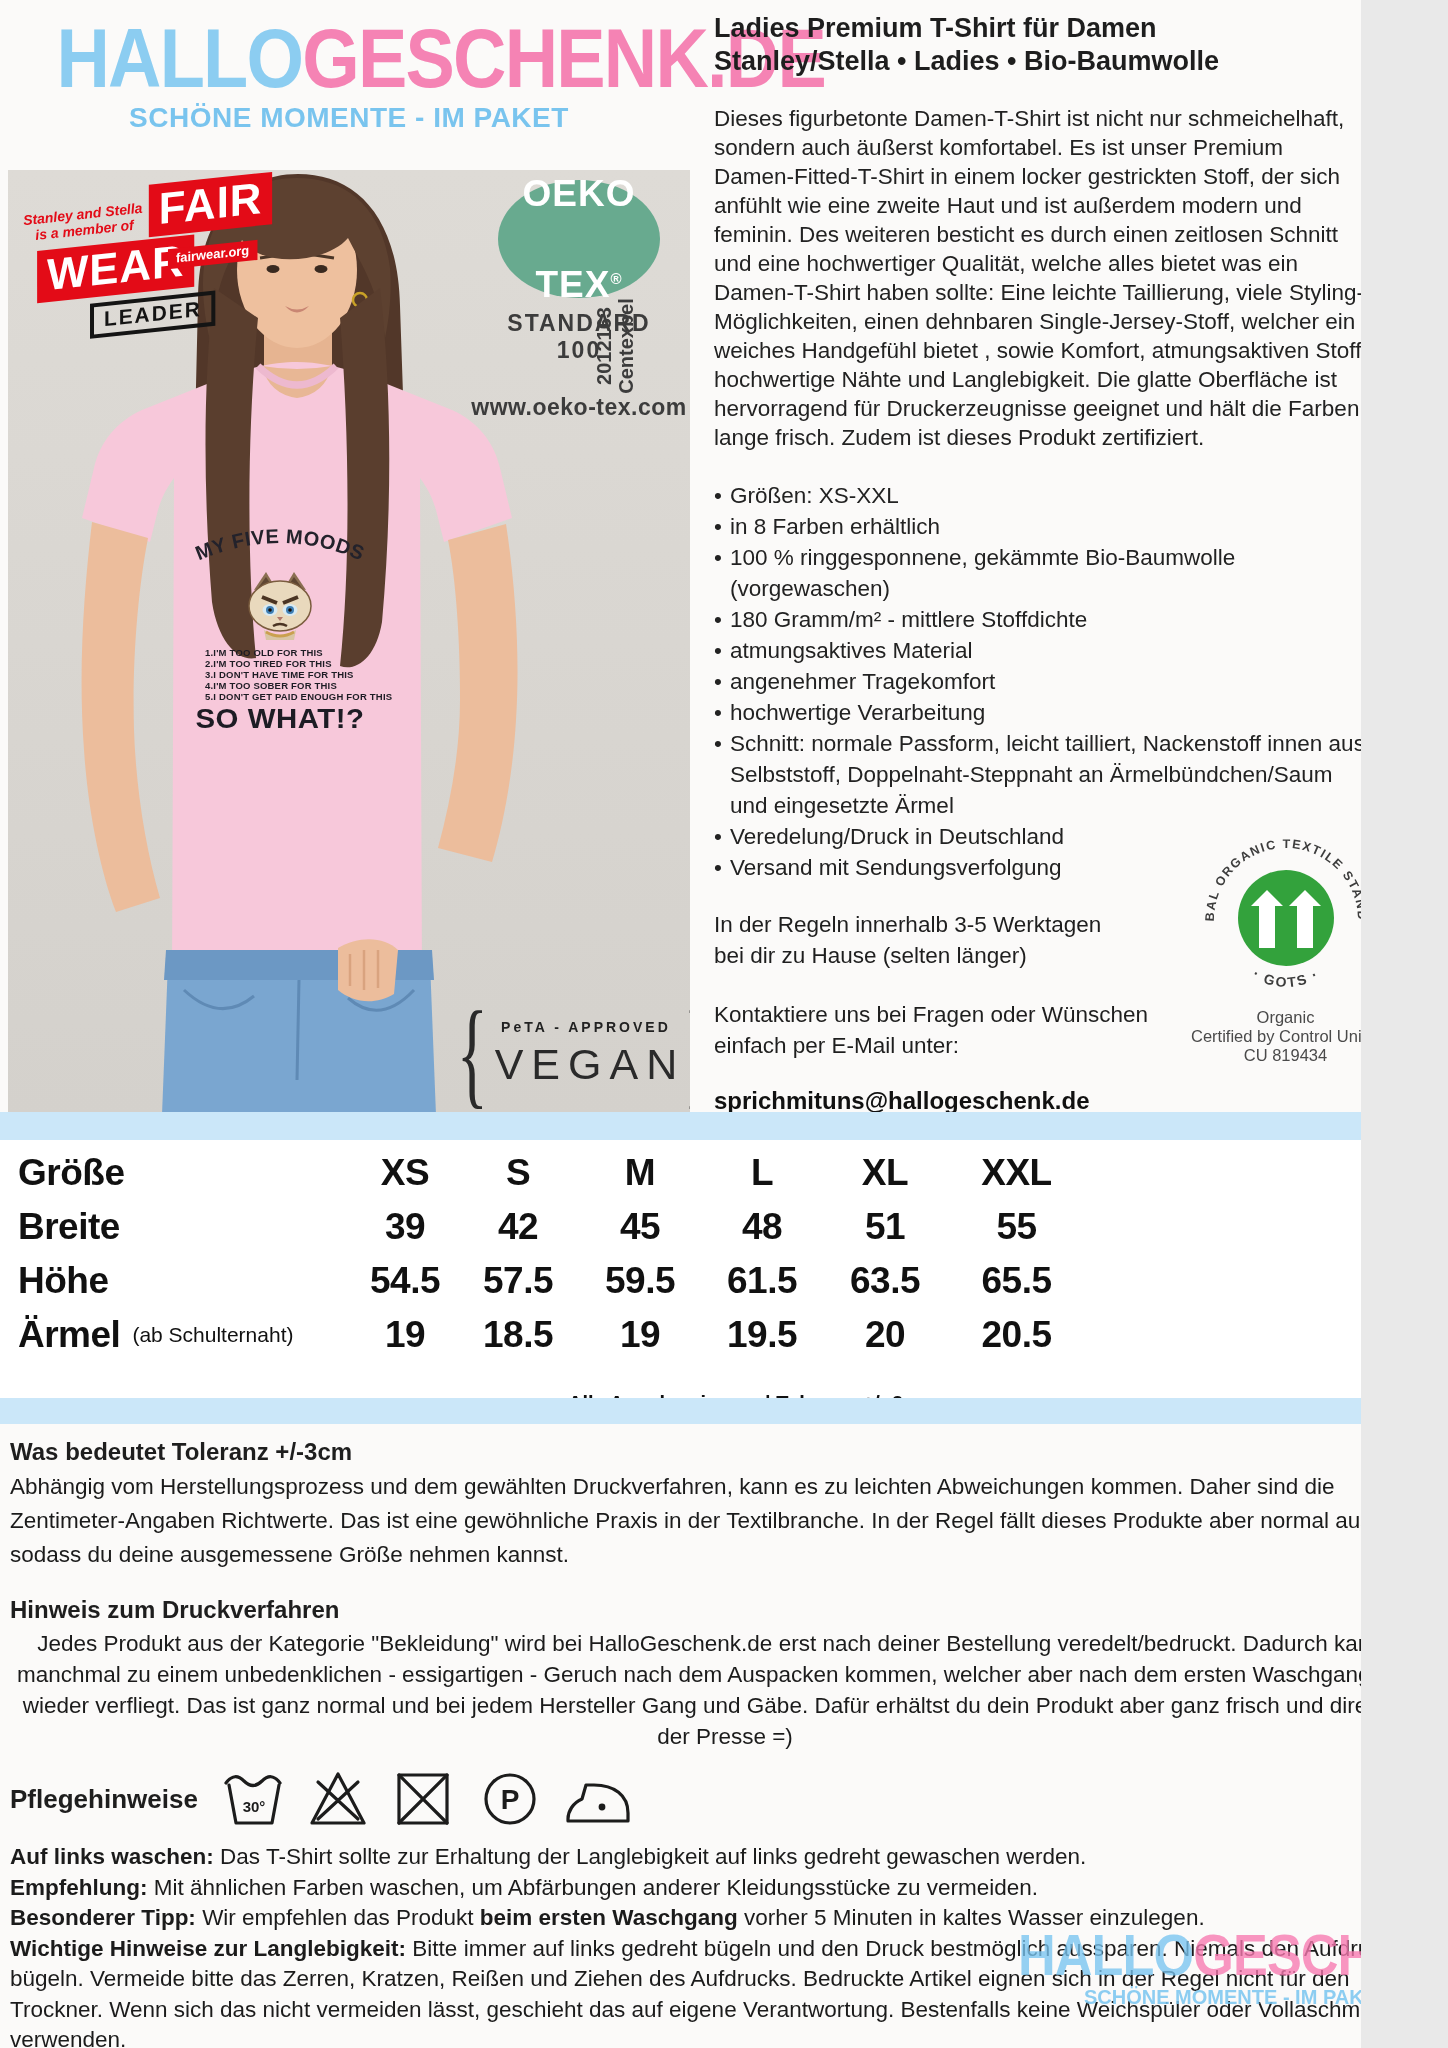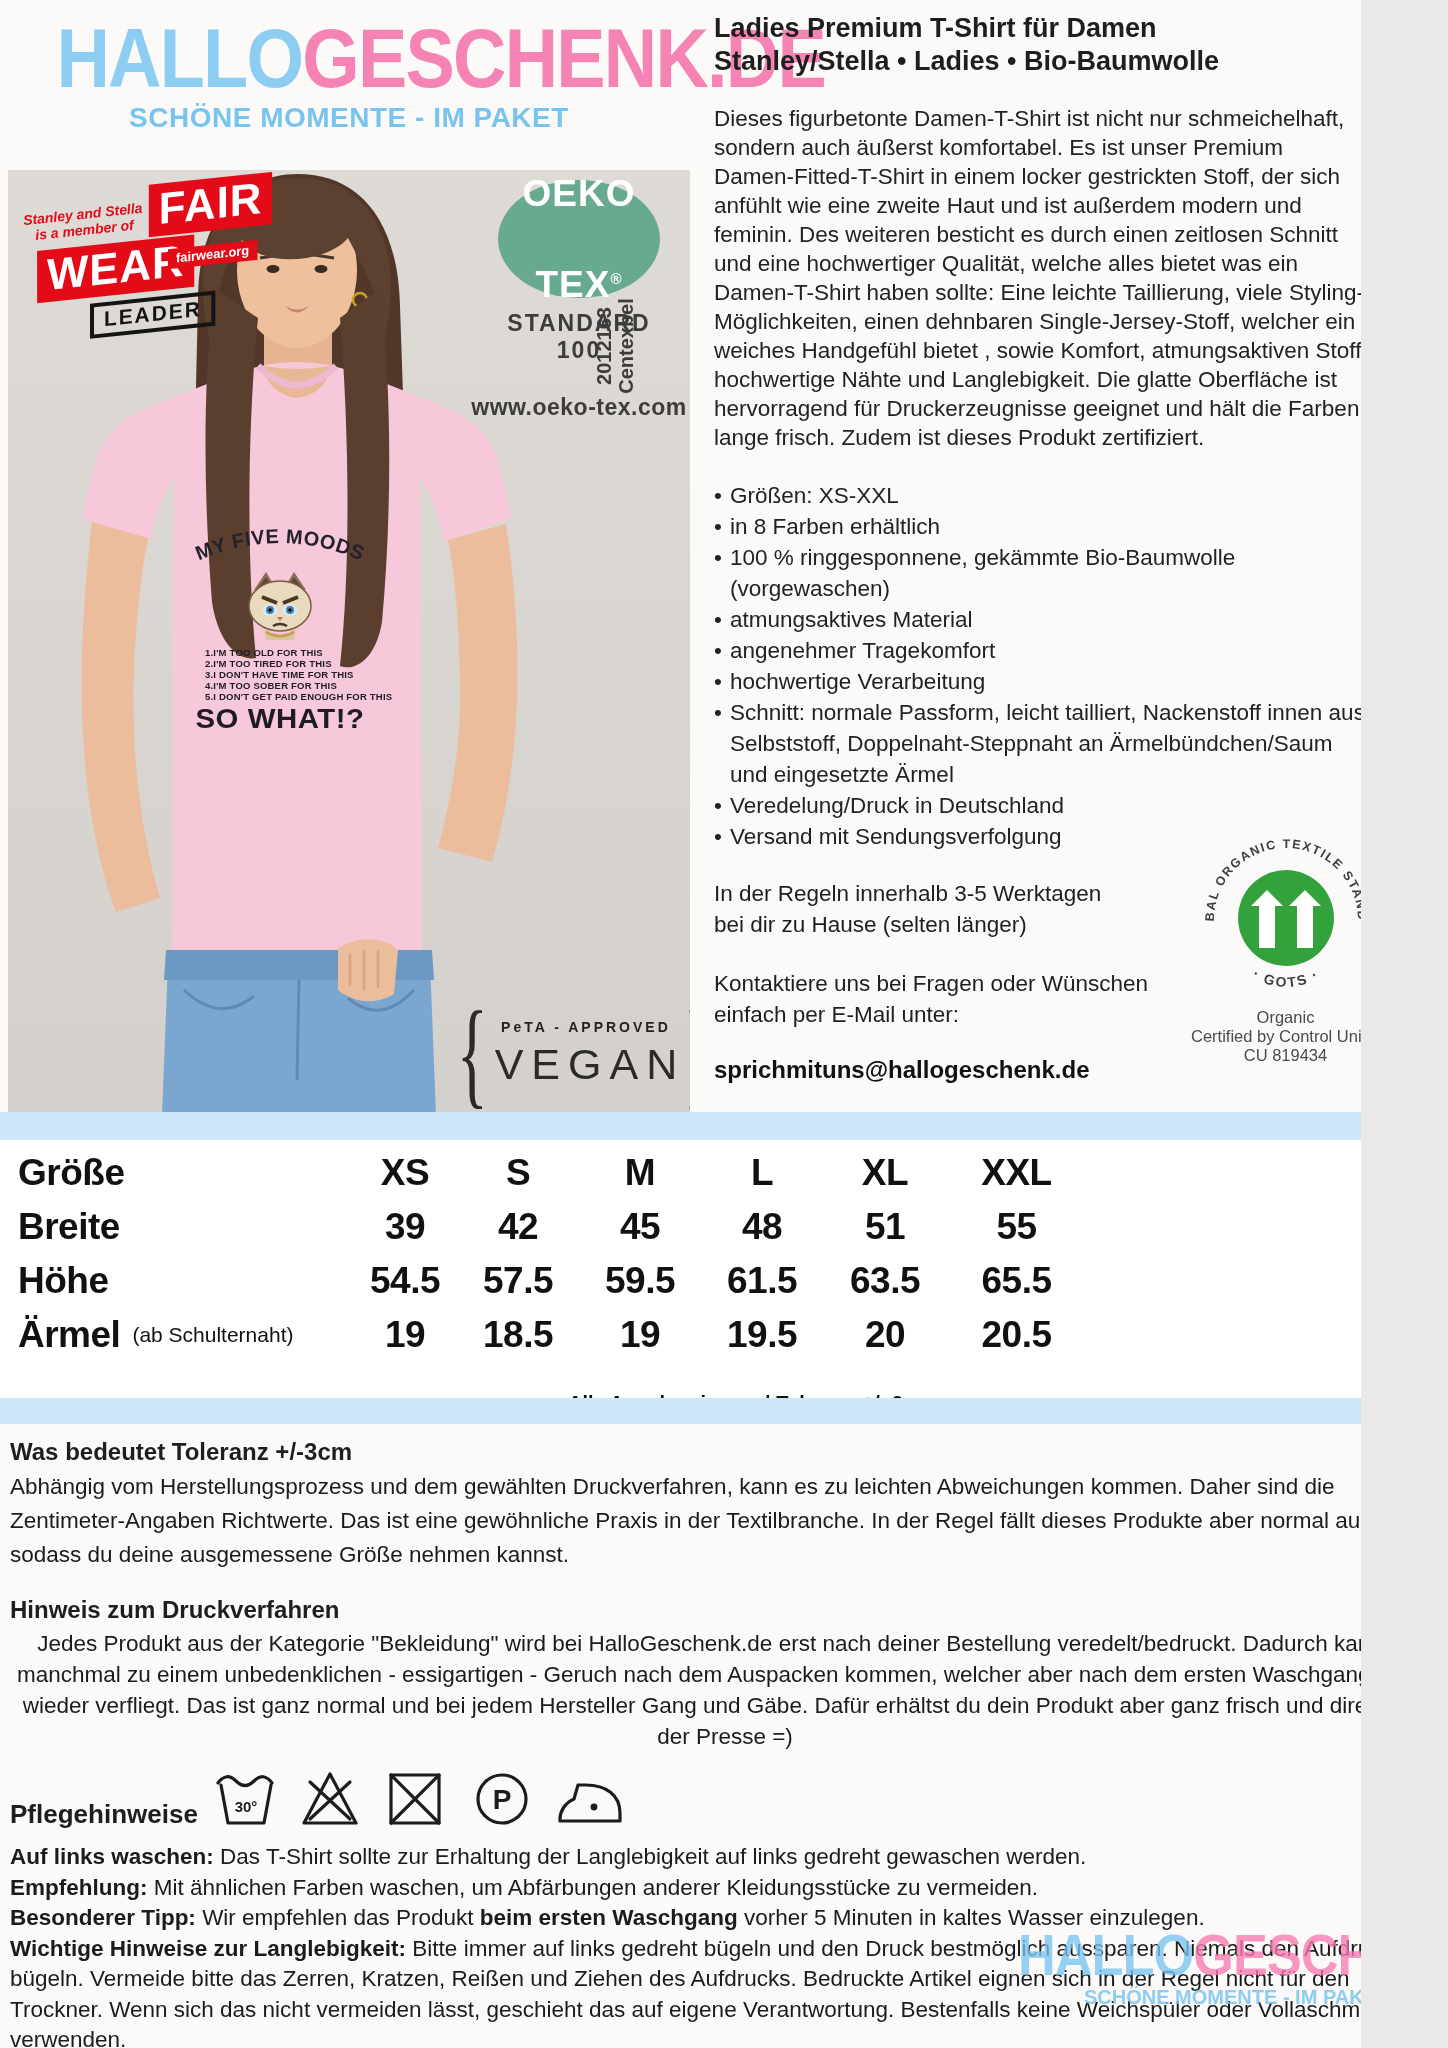--- a/index.html
+++ b/index.html
@@ -243,6 +243,7 @@
       <li>Größen: XS-XXL</li>
       <li>in 8 Farben erhältlich</li>
       <li>100 % ringgesponnene, gekämmte Bio-Baumwolle (vorgewaschen)</li>
+      <li>180 Gramm/m² - mittlere Stoffdichte</li>
       <li>atmungsaktives Material</li>
       <li>angenehmer Tragekomfort</li>
       <li>hochwertige Verarbeitung</li>

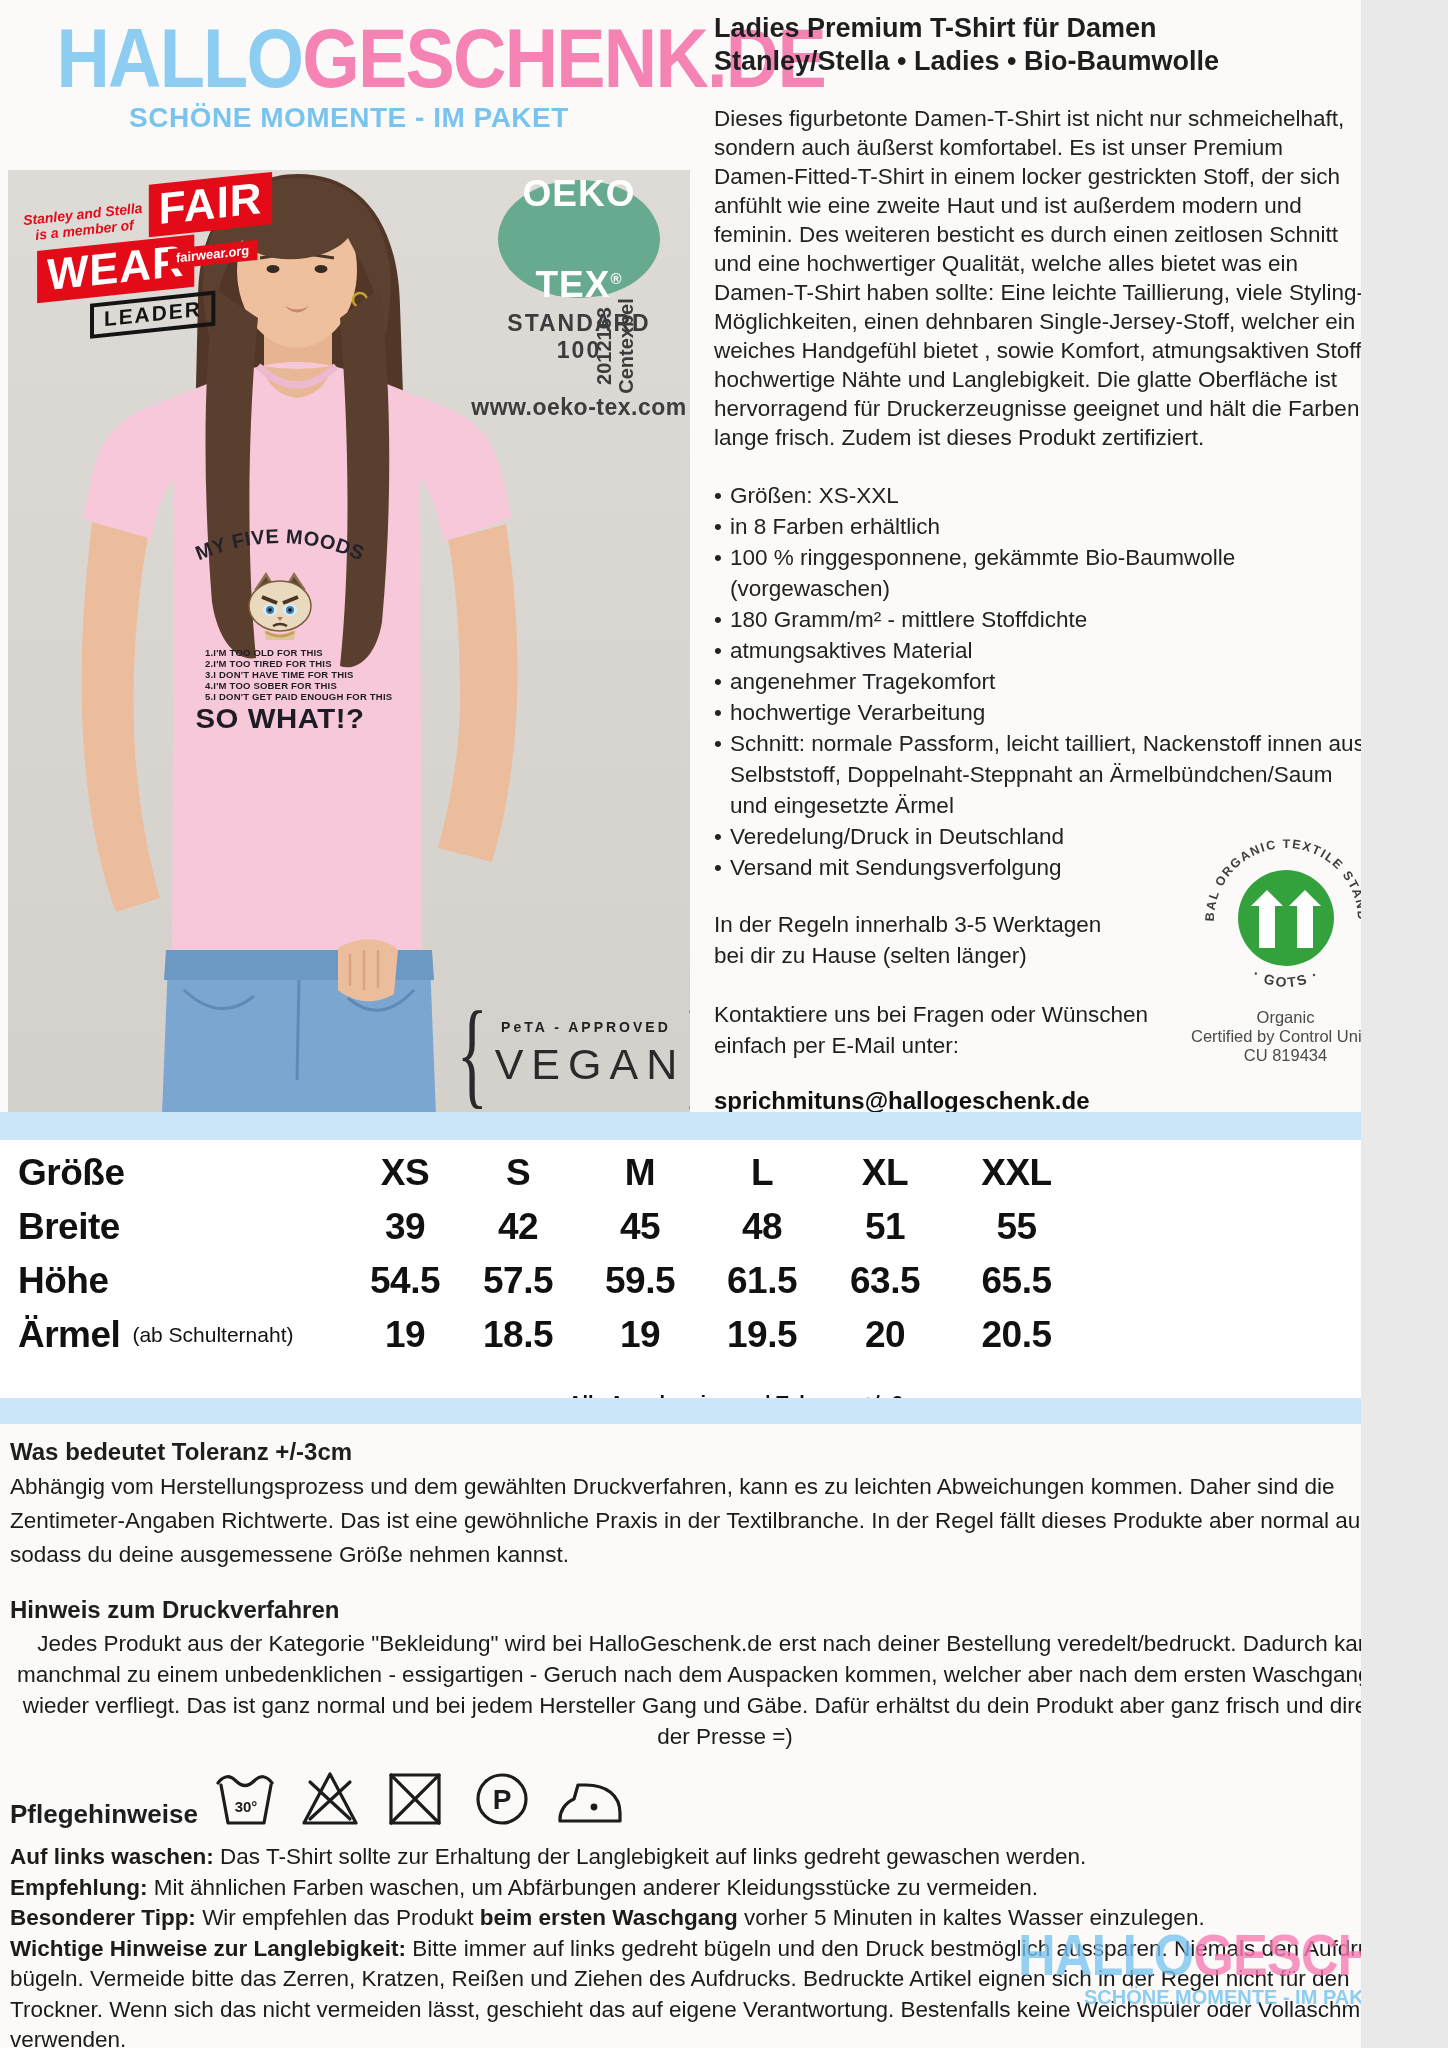--- a/index.html
+++ b/index.html
@@ -95,7 +95,7 @@
   .d-p{font-size:22.5px;line-height:34px;color:#1b1b1b;margin:4px 0 0;}
   .d-h2{margin-top:24px;}
   .d-p2{line-height:31px;text-align:center;}
-  .care-row{display:flex;align-items:flex-end;gap:18px;margin-top:16px;}
+  .care-row{display:flex;align-items:center;gap:26px;margin-top:16px;}
   .care-h{font-size:26px;font-weight:bold;margin:0;}
   .care-p{font-size:22.5px;line-height:30.5px;margin:0;color:#1b1b1b;}
   .care-block{margin-top:12px;}

